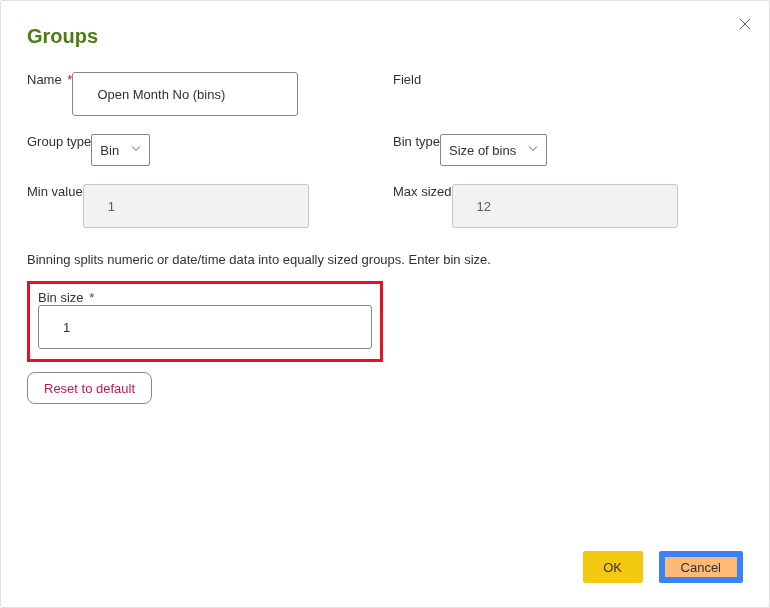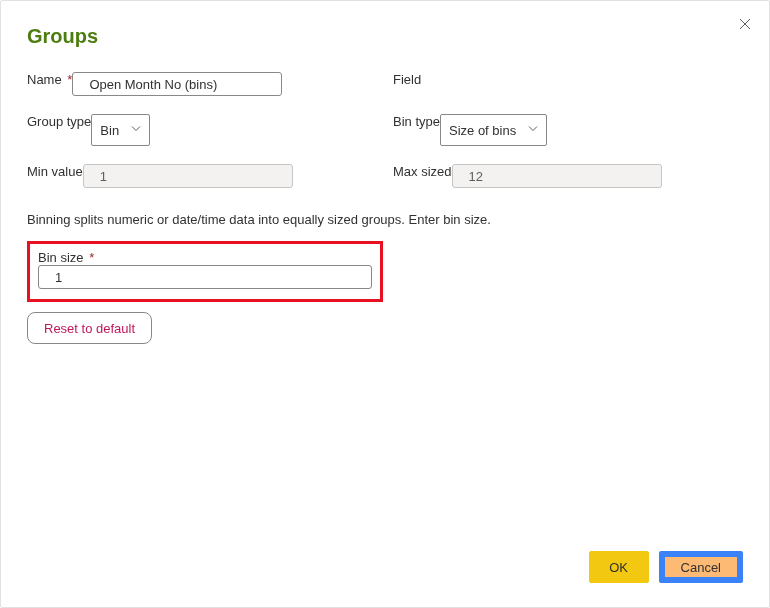--- a/index.html
+++ b/index.html
@@ -65,10 +65,10 @@
       margin-left: 2px;
     }
     .text-input {
-      height: 24px;
+      height: 44px;
       border: 1px solid #8a8886;
       border-radius: 3px;
-      padding: 0 16px;
+      padding: 0 24px;
       font-size: 13px;
       font-family: inherit;
       color: #323130;

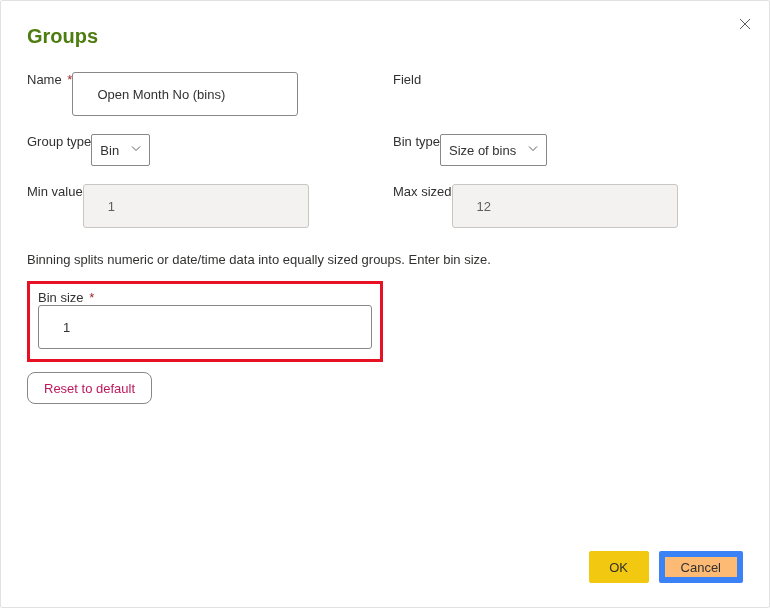--- a/index.html
+++ b/index.html
@@ -145,7 +145,7 @@
       margin-top: auto;
       display: flex;
       justify-content: flex-end;
-      gap: 10px;
+      gap: 16px;
     }
     .btn {
       height: 32px;

